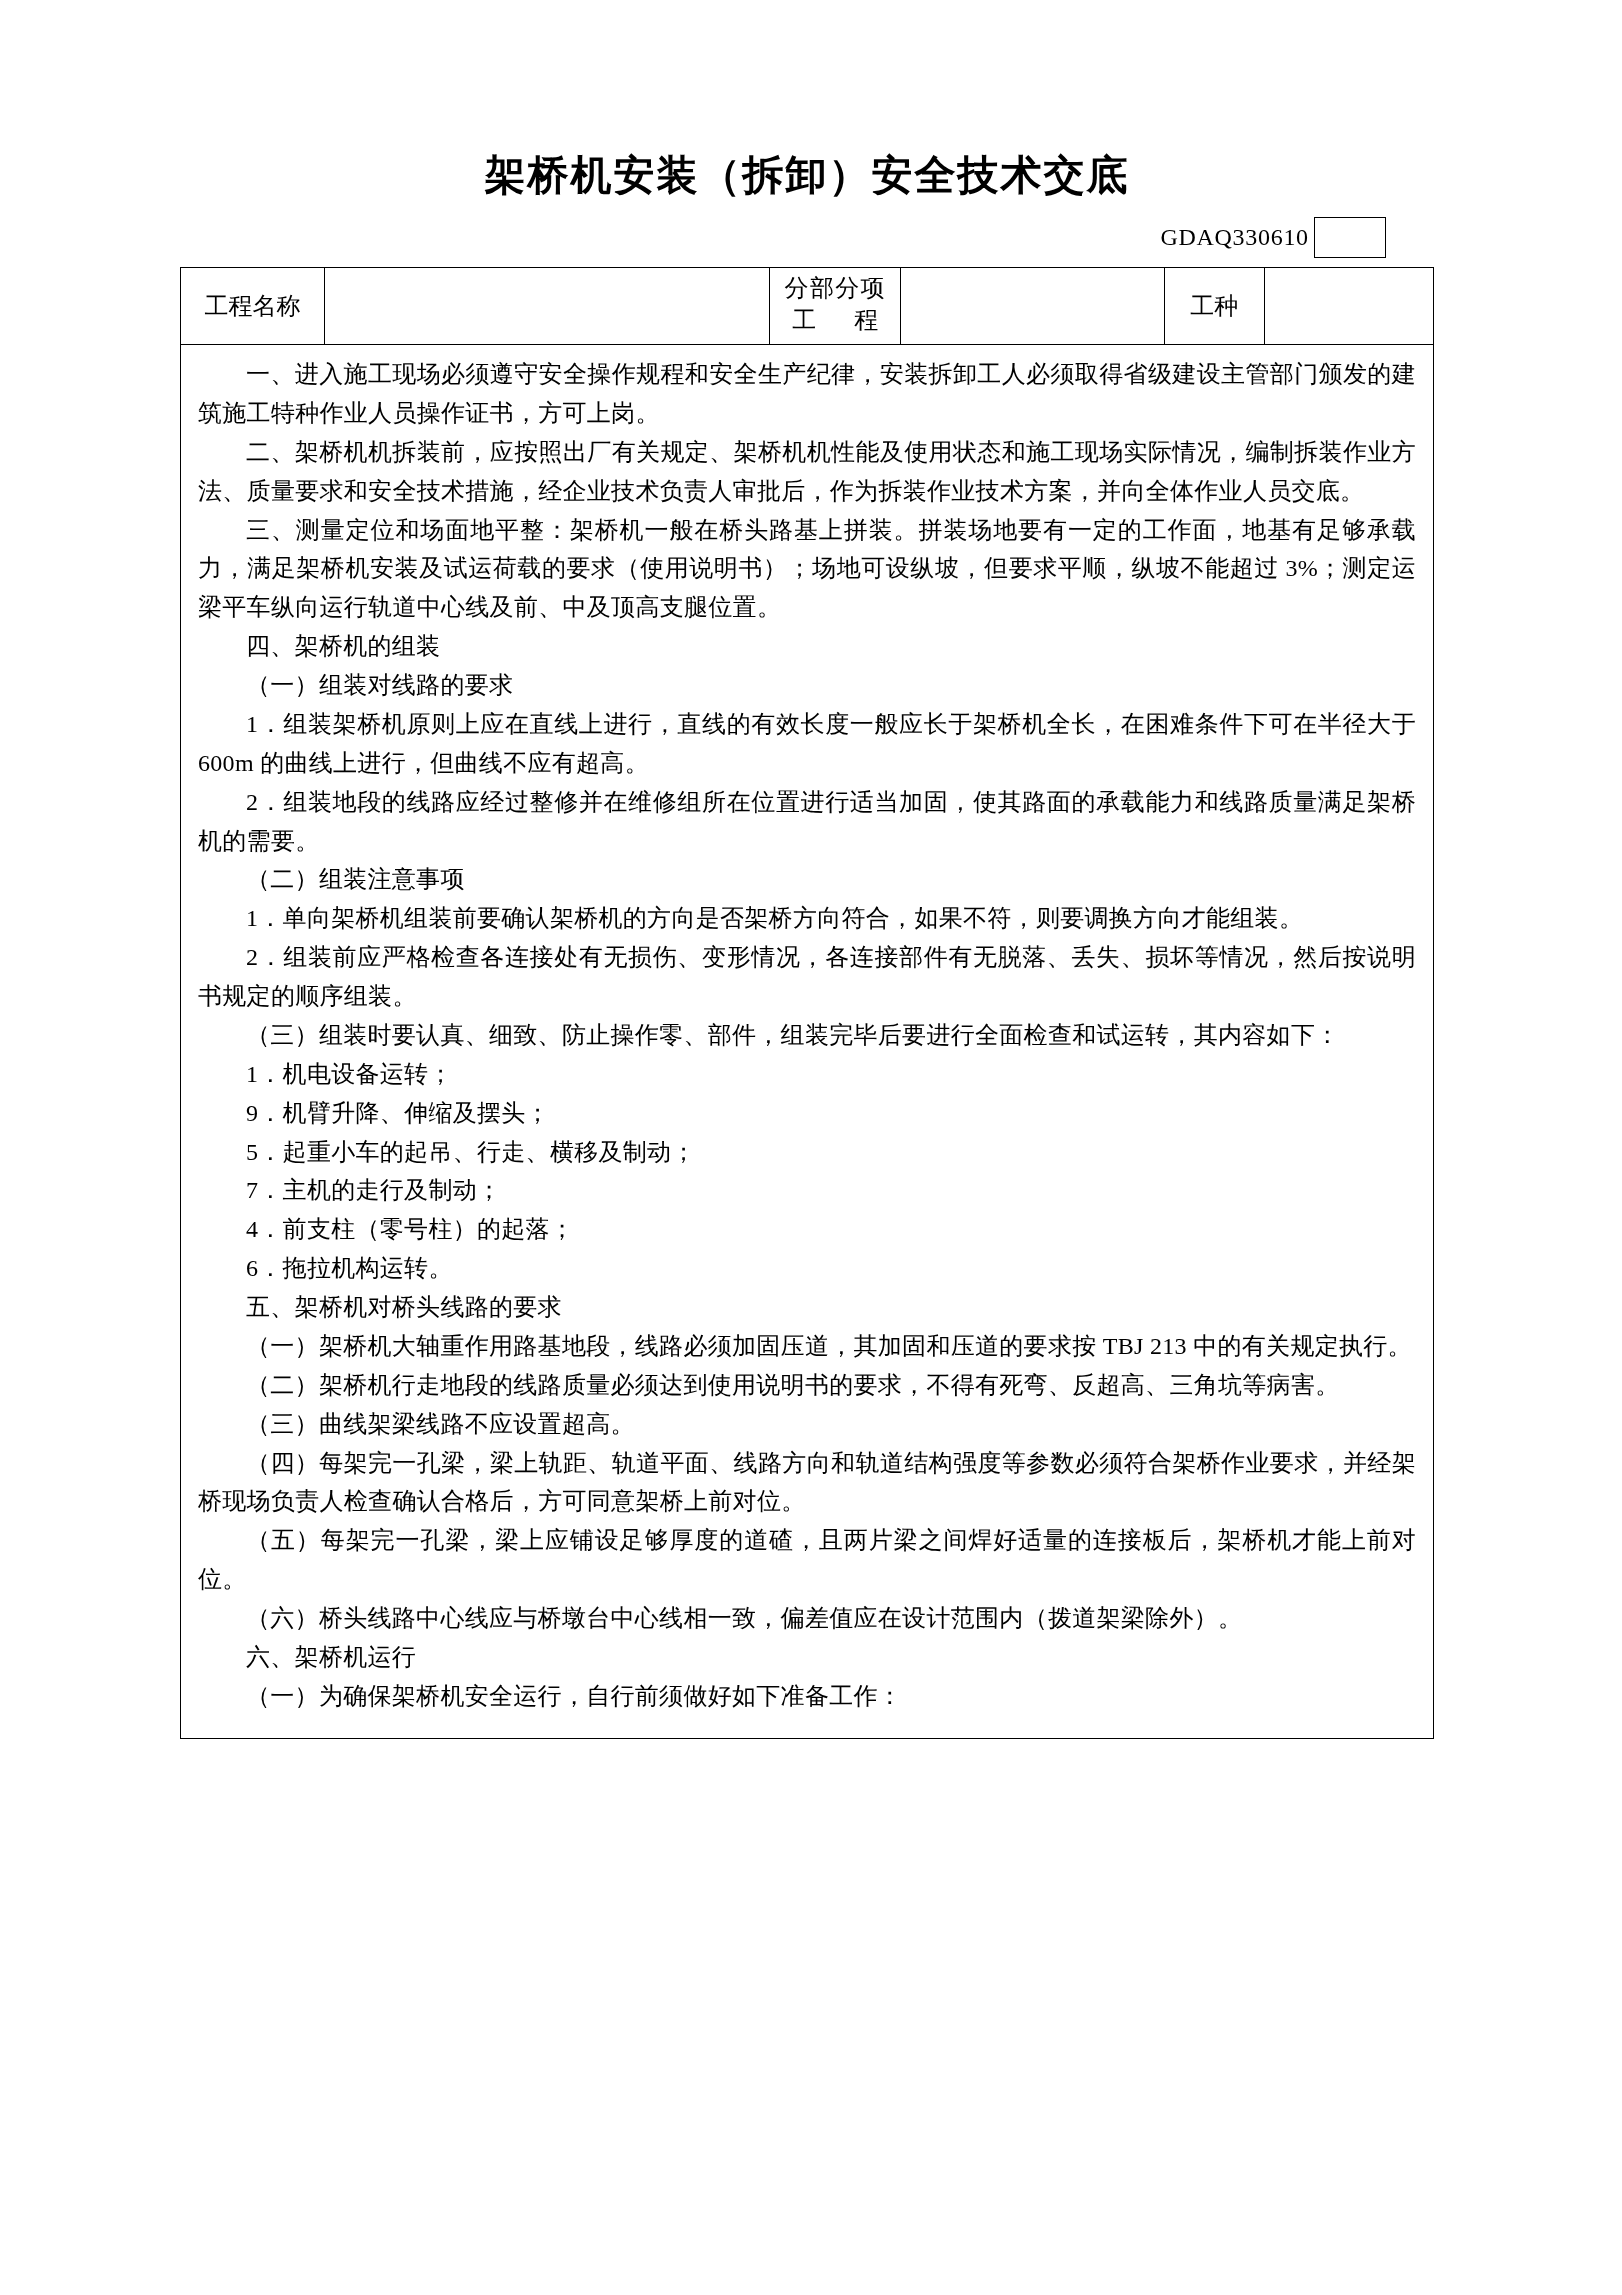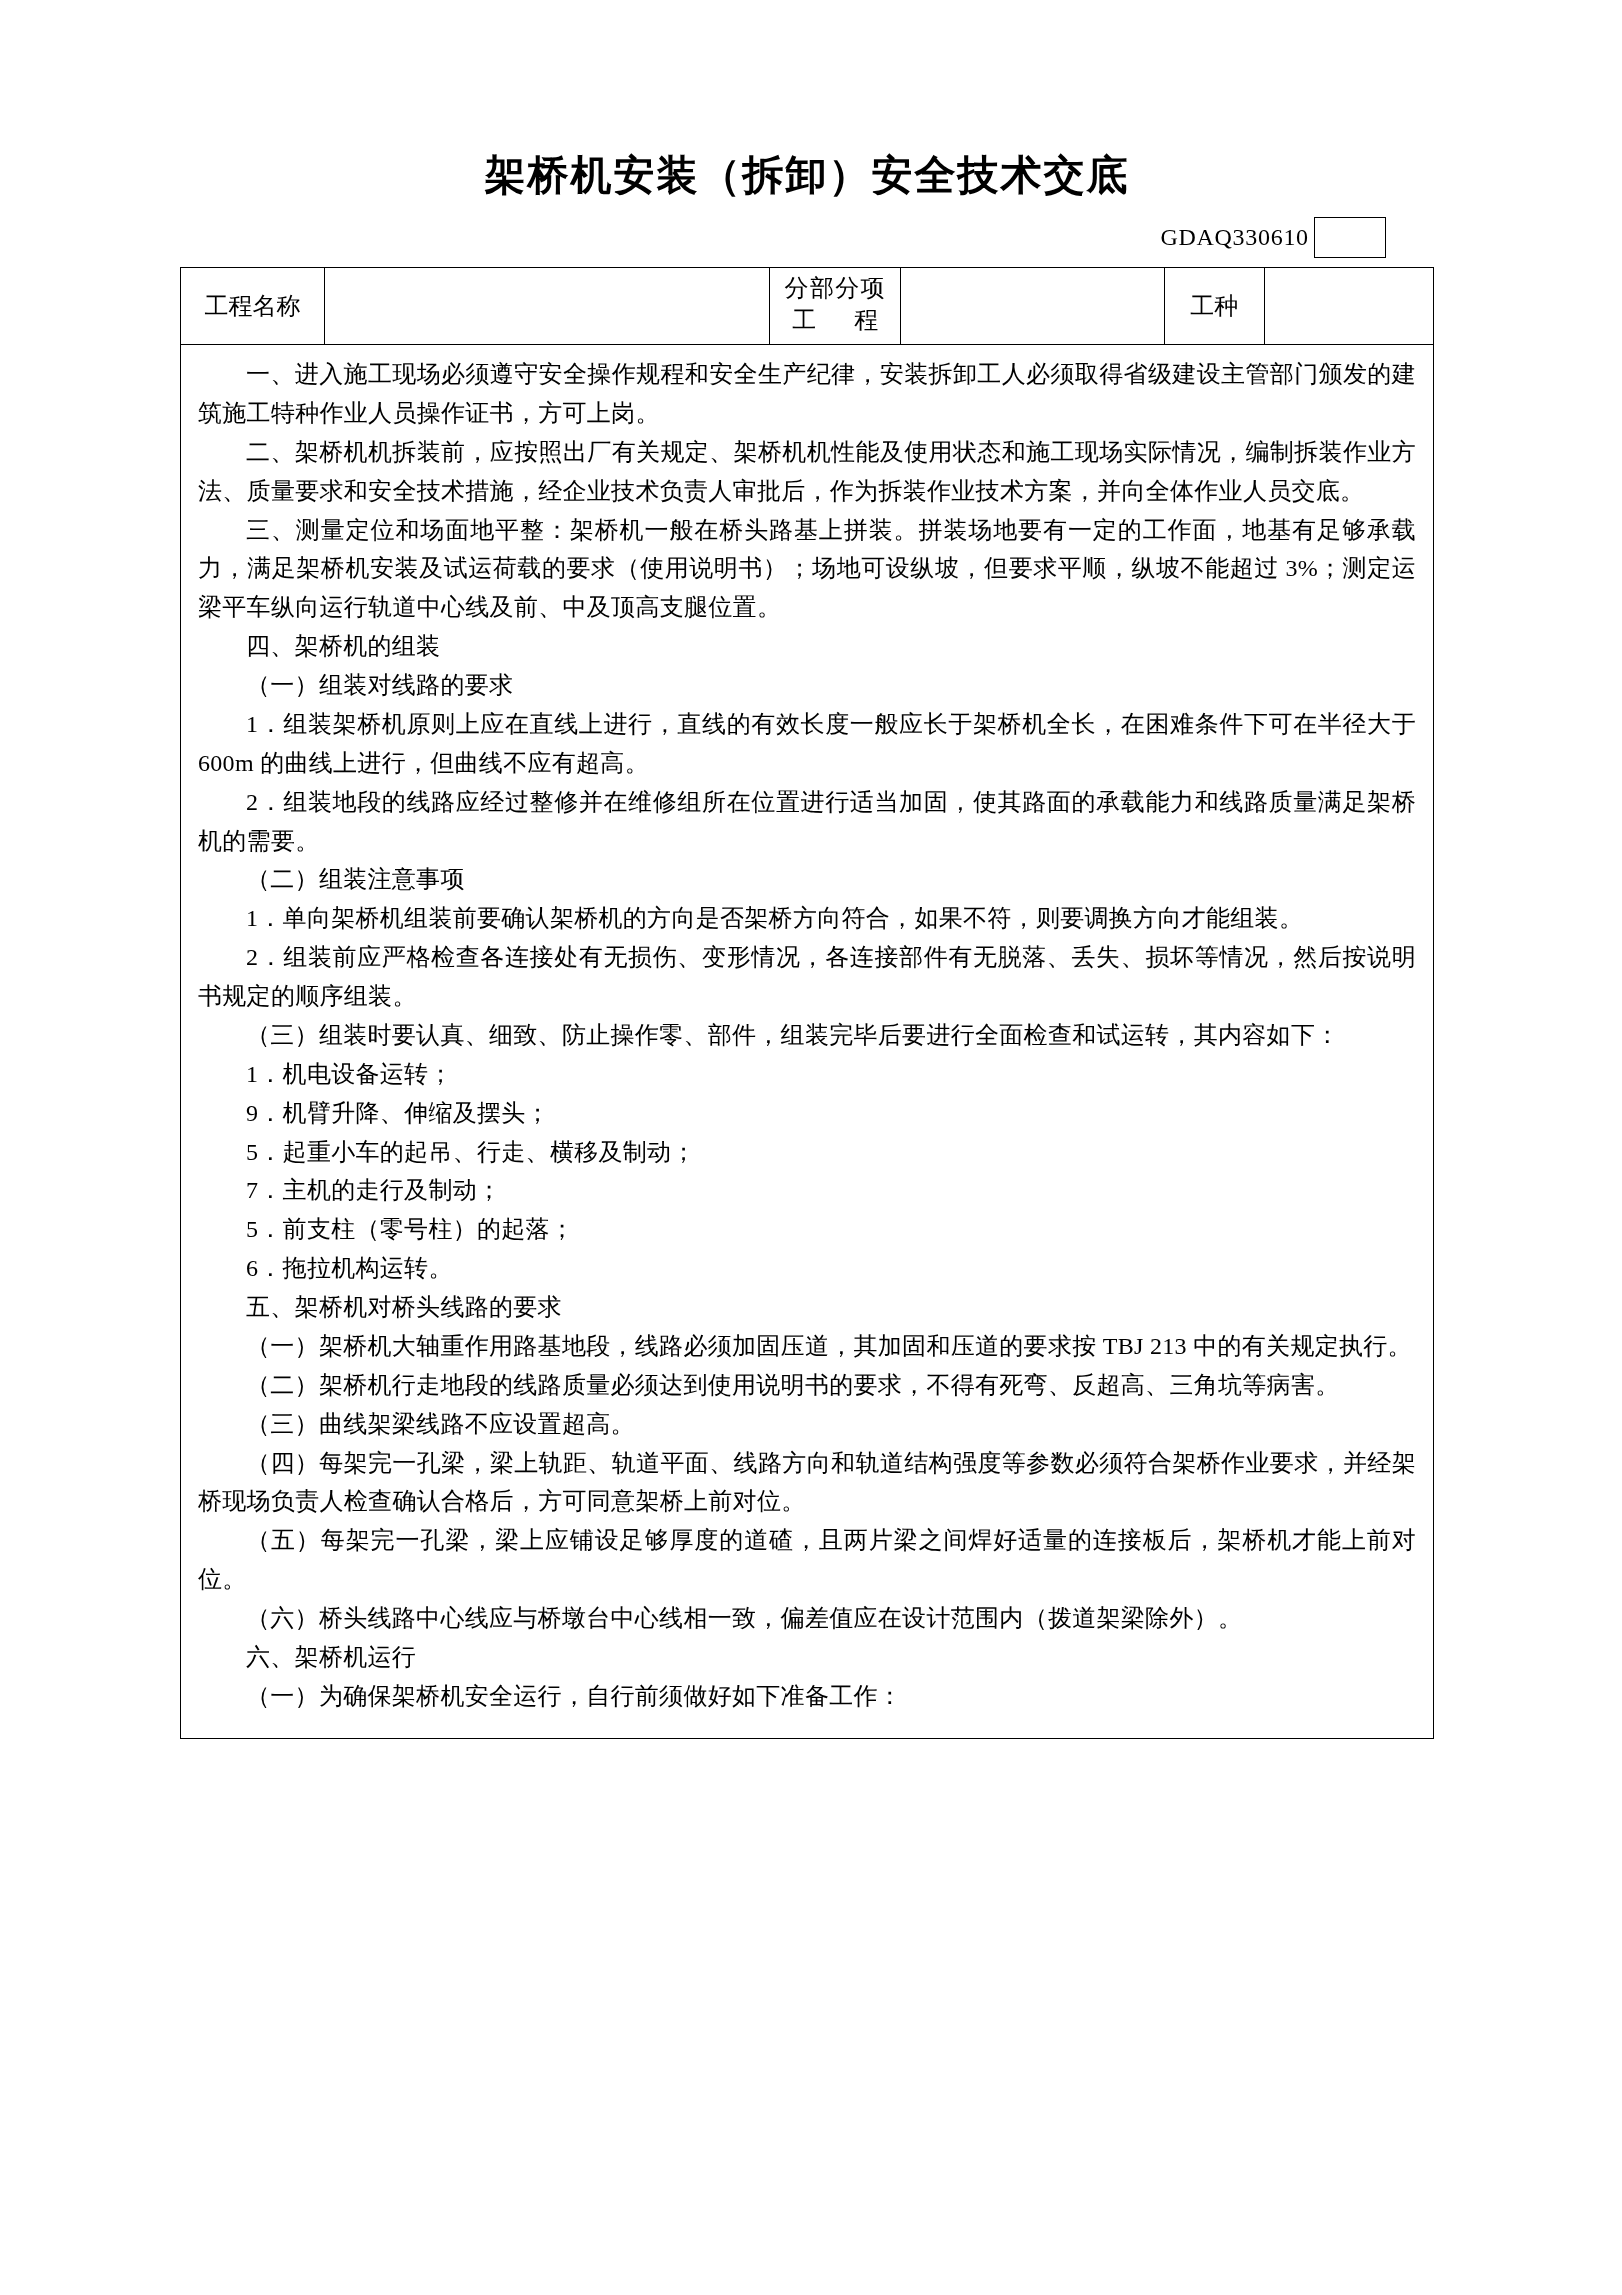--- a/index.html
+++ b/index.html
@@ -148,7 +148,7 @@
               <p class="indent">9．机臂升降、伸缩及摆头；</p>
               <p class="indent">5．起重小车的起吊、行走、横移及制动；</p>
               <p class="indent">7．主机的走行及制动；</p>
-              <p class="indent">5．前支柱（零号柱）的起落；</p>
+              <p class="indent">4．前支柱（零号柱）的起落；</p>
               <p class="indent">6．拖拉机构运转。</p>
               <p class="indent">五、架桥机对桥头线路的要求</p>
               <p class="indent">（一）架桥机大轴重作用路基地段，线路必须加固压道，其加固和压道的要求按 TBJ 213 中的有关规定执行。</p>

